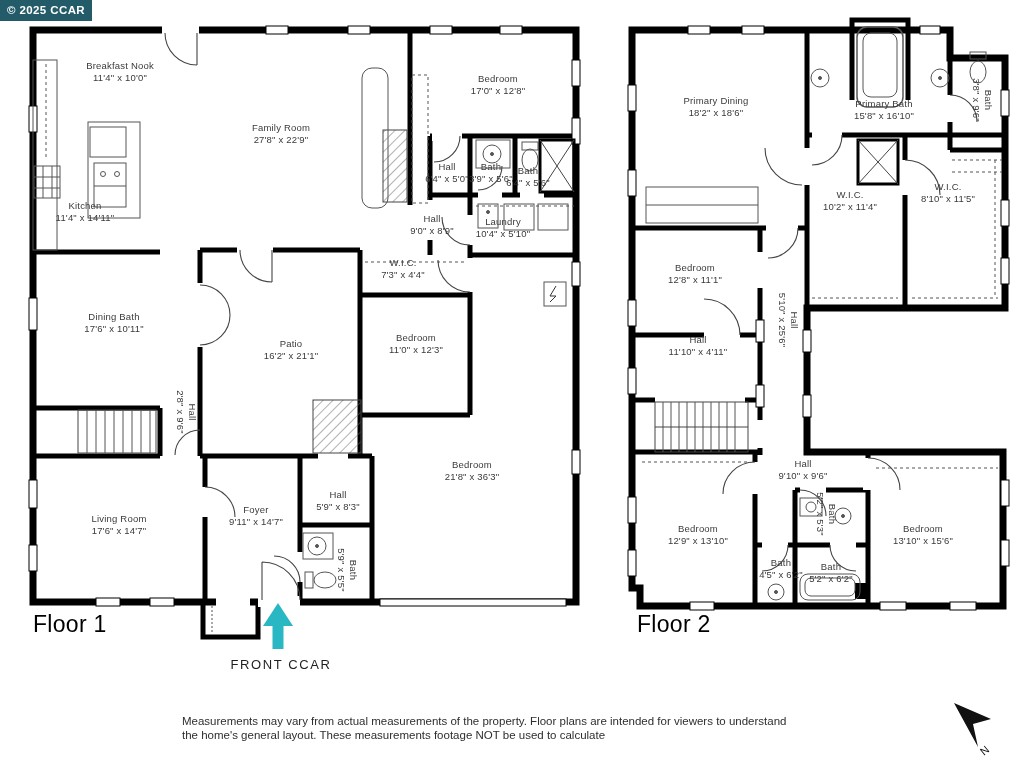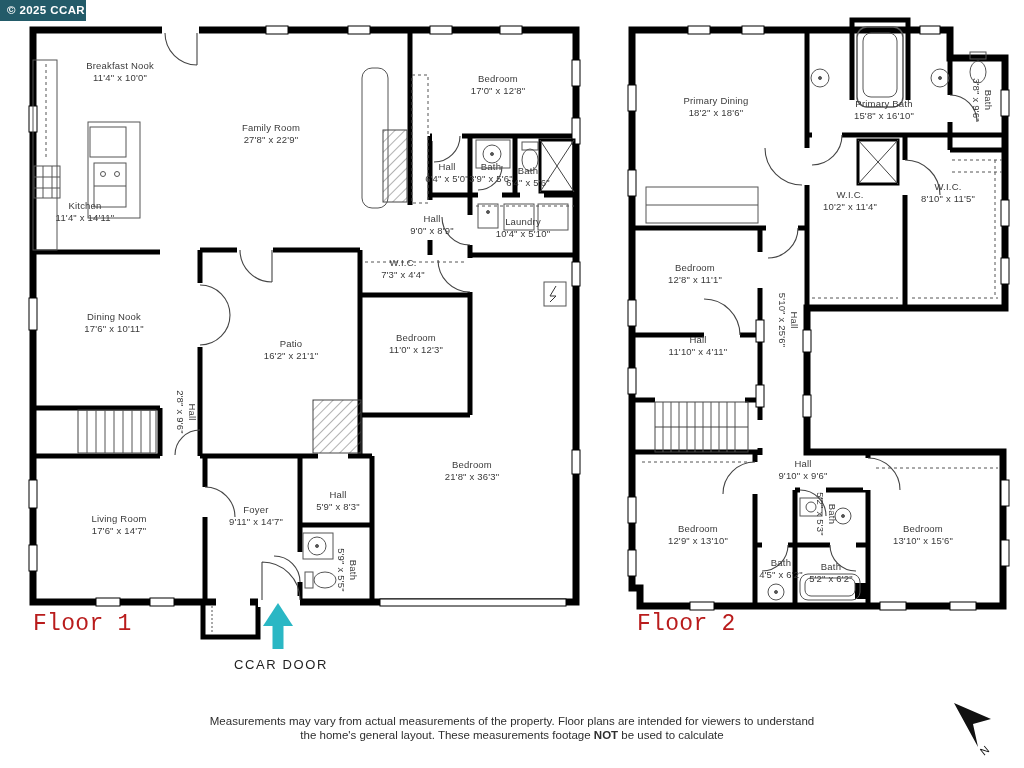--- a/index.html
+++ b/index.html
@@ -7,7 +7,7 @@
          font-family:"Liberation Sans",sans-serif;}
   .plan-svg{position:absolute;left:0;top:0;}
   .copyright{position:absolute;left:0;top:0;background:var(--copyright_bg,#235b69);color:#fff;
-             font-size:11.5px;font-weight:bold;letter-spacing:.4px;padding:4px 1px 5px 7px;}
+             font-size:11.5px;font-weight:bold;letter-spacing:.4px;padding:4px 7px 5px 7px;}
   .rl{position:absolute;transform:translate(-50%,-50%);text-align:center;color:#3a3a3a;
       font-size:9.5px;line-height:11.5px;font-weight:500;letter-spacing:.2px;white-space:nowrap;}
   .rl.cw{transform:translate(-50%,-50%) rotate(90deg);}

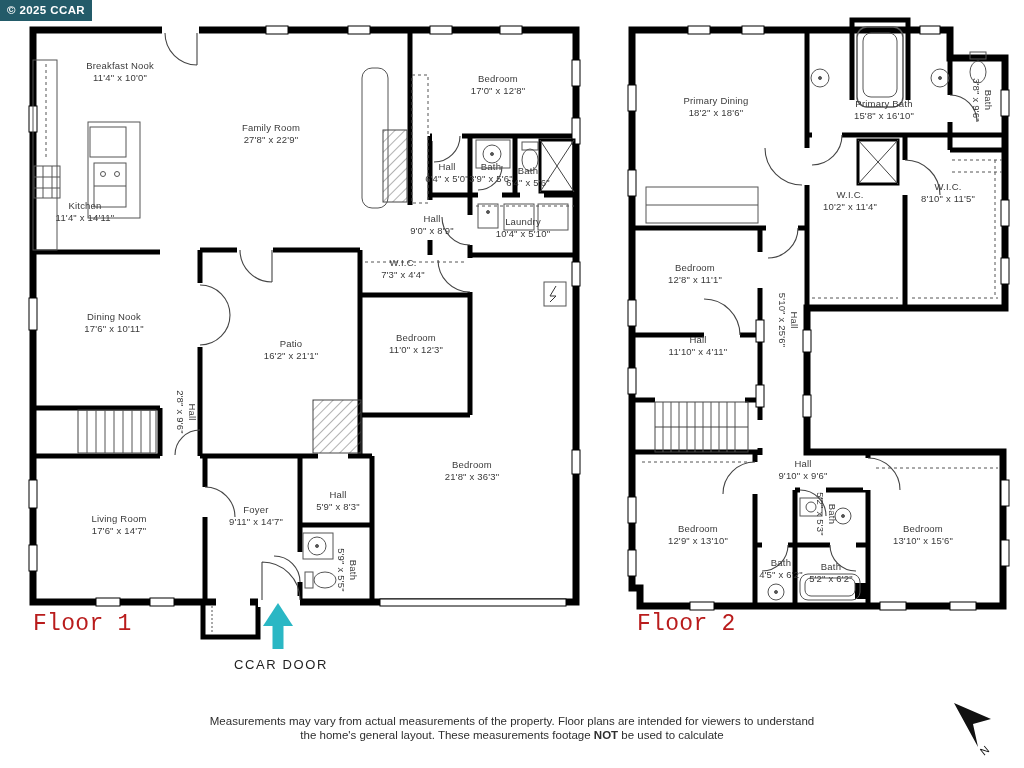--- a/index.html
+++ b/index.html
@@ -252,7 +252,7 @@
       <div class="rn">Breakfast Nook</div>
       <div class="rd">11'4" x 10'0"</div>
     </div>
-  <div class="rl" style="left:271px;top:133px">
+  <div class="rl" style="left:281px;top:133px">
       <div class="rn">Family Room</div>
       <div class="rd">27'8" x 22'9"</div>
     </div>

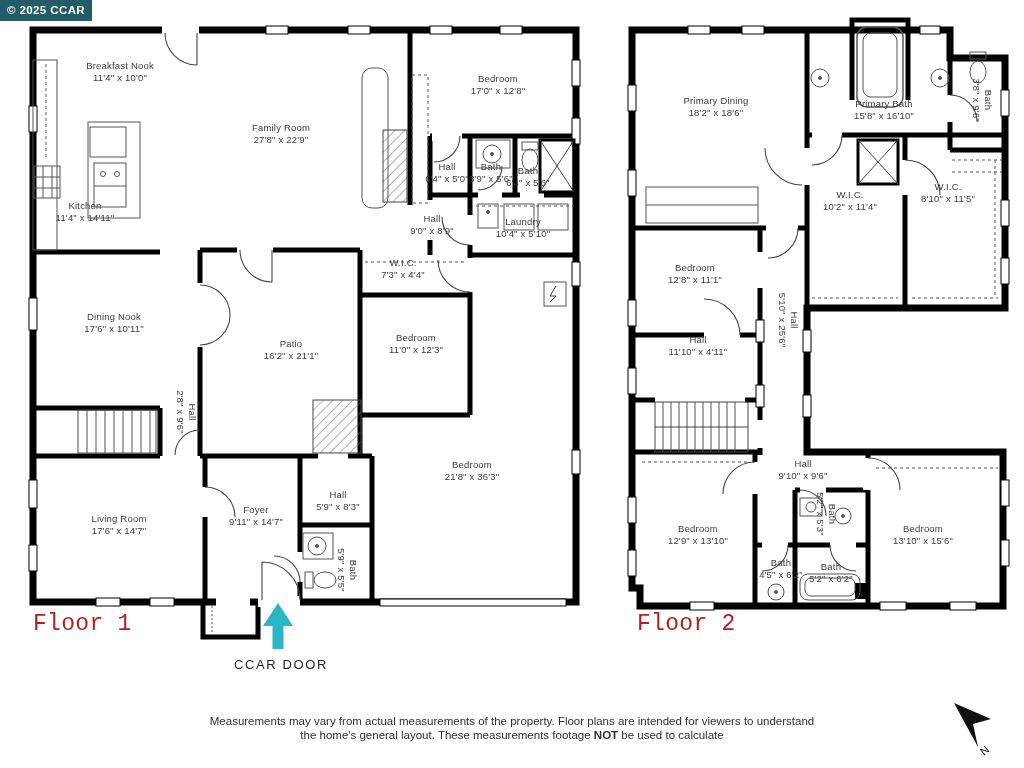--- a/index.html
+++ b/index.html
@@ -280,7 +280,7 @@
       <div class="rn">Hall</div>
       <div class="rd">9'0" x 8'9"</div>
     </div>
-  <div class="rl" style="left:523px;top:227px">
+  <div class="rl" style="left:503px;top:227px">
       <div class="rn">Laundry</div>
       <div class="rd">10'4" x 5'10"</div>
     </div>

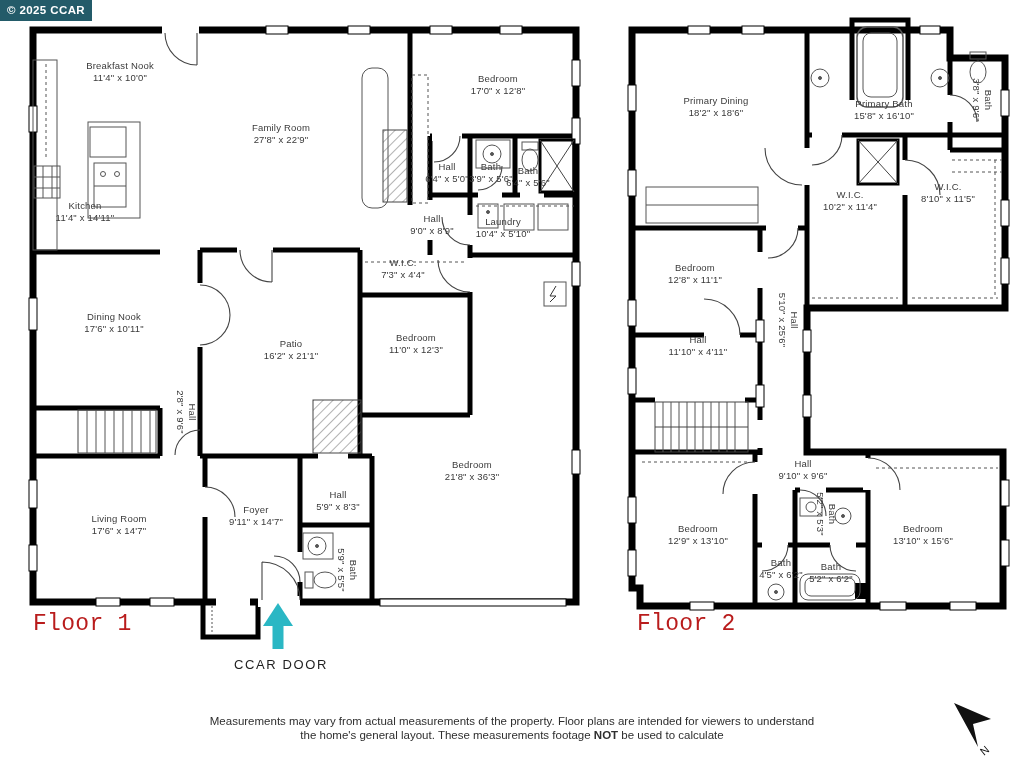--- a/index.html
+++ b/index.html
@@ -289,7 +289,7 @@
       <div class="rd">7'3" x 4'4"</div>
     </div>
   <div class="rl" style="left:114px;top:322px">
-      <div class="rn">Dining Nook</div>
+      <div class="rn">Dining Bath</div>
       <div class="rd">17'6" x 10'11"</div>
     </div>
   <div class="rl" style="left:291px;top:349px">

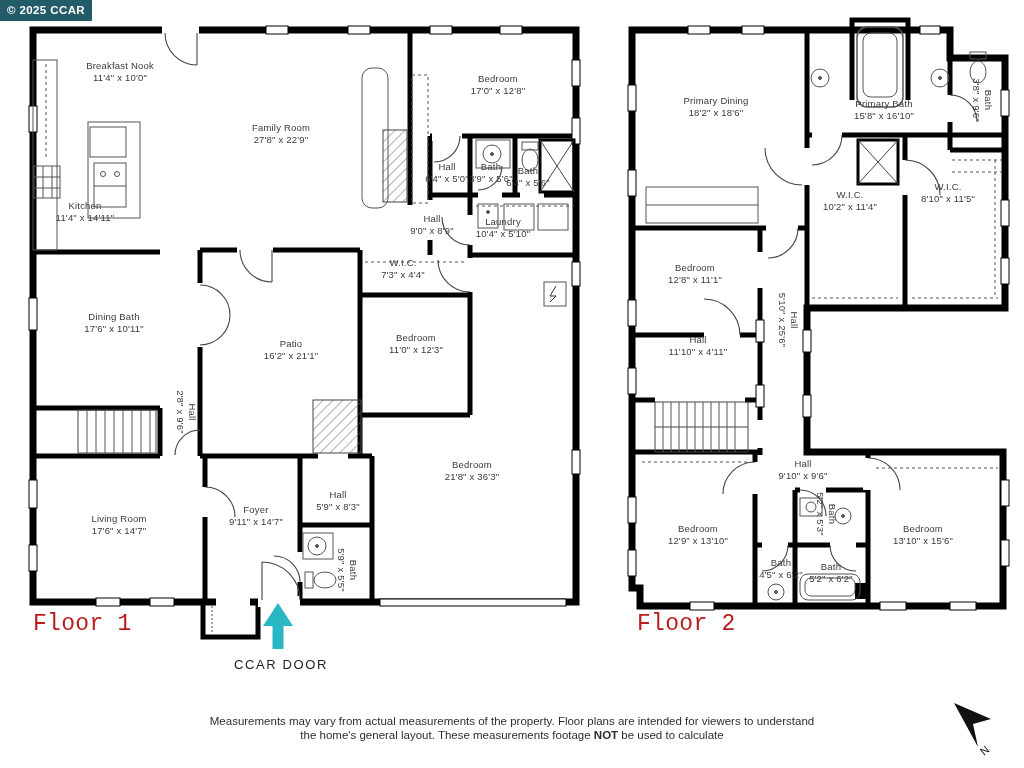--- a/index.html
+++ b/index.html
@@ -12,7 +12,7 @@
       font-size:9.5px;line-height:11.5px;font-weight:500;letter-spacing:.2px;white-space:nowrap;}
   .rl.cw{transform:translate(-50%,-50%) rotate(90deg);}
   .rl .rn{font-weight:500;}
-  .floor-label{position:absolute;font-size:23px;color:#b91c1c;font-weight:500;letter-spacing:.3px;font-family:Liberation Mono, monospace;}
+  .floor-label{position:absolute;font-size:23px;color:#000000;font-weight:500;letter-spacing:.3px;}
   .front-door{position:absolute;transform:translateX(-50%);font-size:13px;letter-spacing:1.6px;
               color:#1f1f1f;font-weight:500;}
   .footer{position:absolute;left:512px;top:714px;transform:translateX(-50%);width:660px;

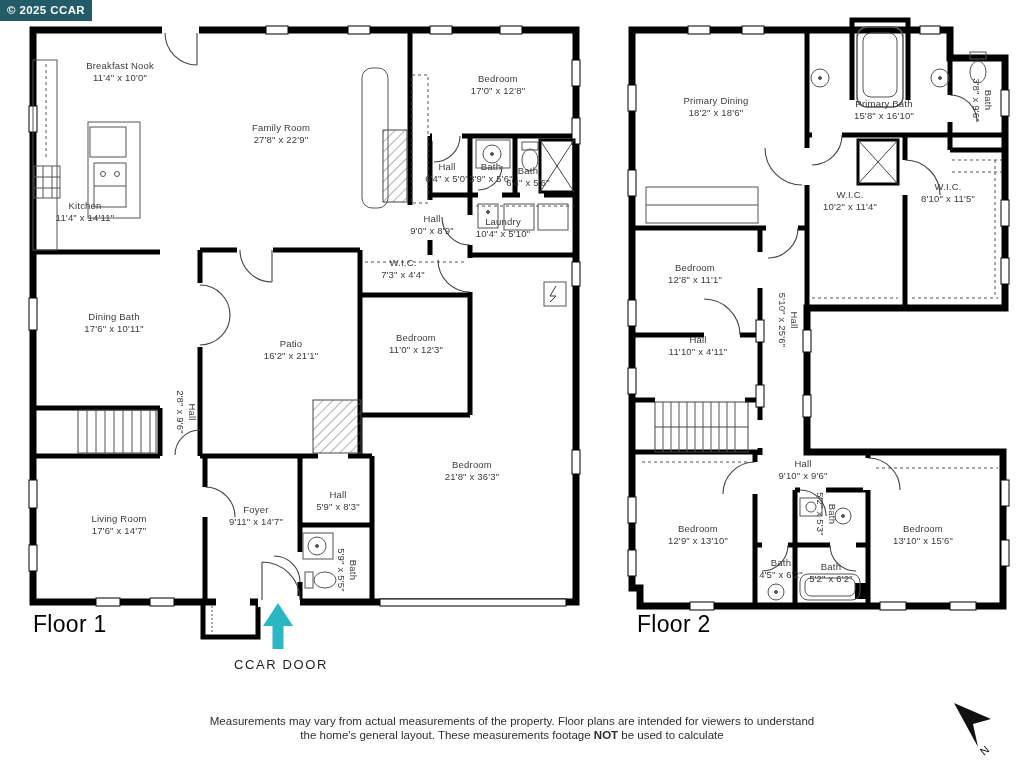--- a/index.html
+++ b/index.html
@@ -385,7 +385,7 @@
   <div class="floor-label" style="left:33px;top:611px">Floor 1</div>
   <div class="floor-label" style="left:637px;top:611px">Floor 2</div>
 
-  <div class="front-door" style="left:281px;top:657px">CCAR DOOR</div>
+  <div class="front-door" style="left:281px;top:657px">FRONT CCAR</div>
 
   <div class="footer">
     <div><span>Measurements may vary from actual measurements of the property. Floor plans are intended for viewers to understand</span></div>

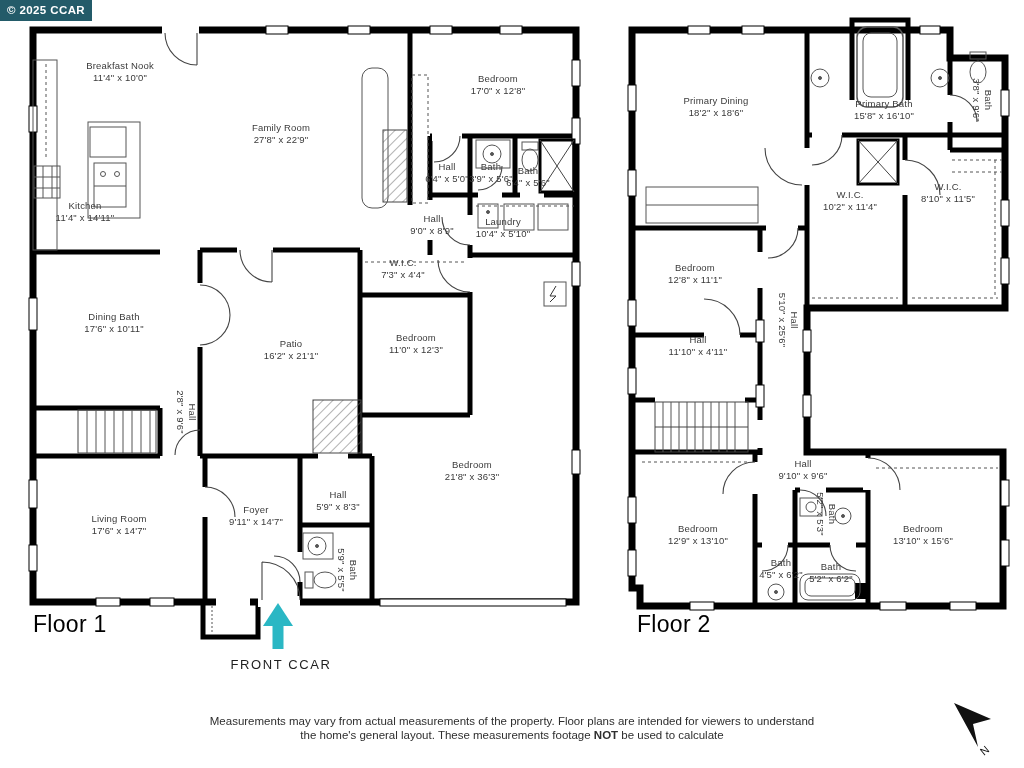--- a/index.html
+++ b/index.html
@@ -16,7 +16,7 @@
   .front-door{position:absolute;transform:translateX(-50%);font-size:13px;letter-spacing:1.6px;
               color:#1f1f1f;font-weight:500;}
   .footer{position:absolute;left:512px;top:714px;transform:translateX(-50%);width:660px;
-          text-align:center;font-size:11.5px;line-height:14px;color:#2e2e2e;}
+          text-align:left;font-size:11.5px;line-height:14px;color:#2e2e2e;}
   .footer b{font-weight:bold;margin-top:32px;}
 </style>
 </head>

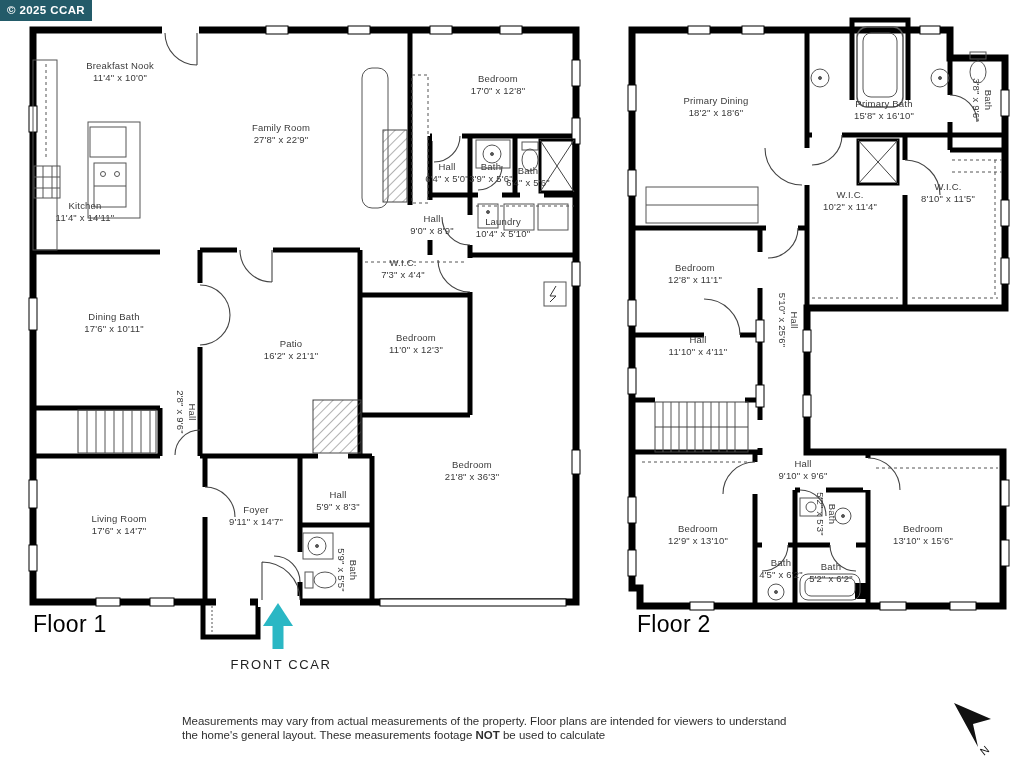--- a/index.html
+++ b/index.html
@@ -17,7 +17,7 @@
               color:#1f1f1f;font-weight:500;}
   .footer{position:absolute;left:512px;top:714px;transform:translateX(-50%);width:660px;
           text-align:left;font-size:11.5px;line-height:14px;color:#2e2e2e;}
-  .footer b{font-weight:bold;margin-top:32px;}
+  .footer b{font-weight:normal;margin-top:32px;}
 </style>
 </head>
 <body>

